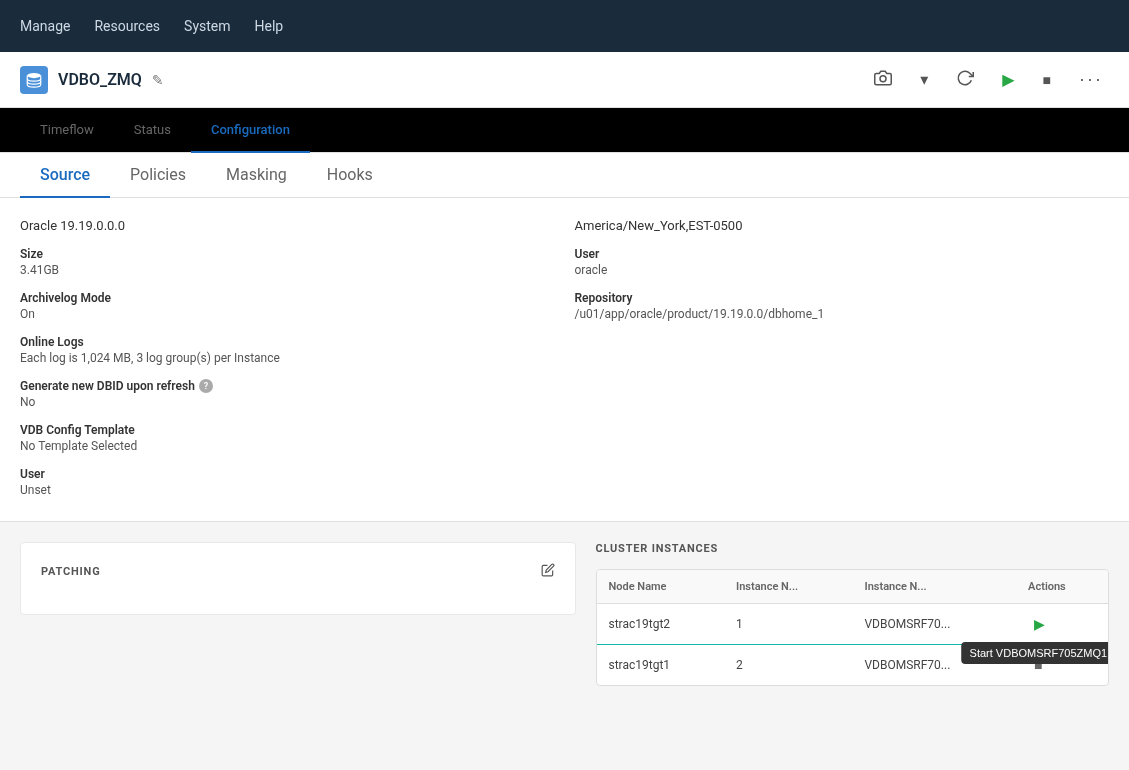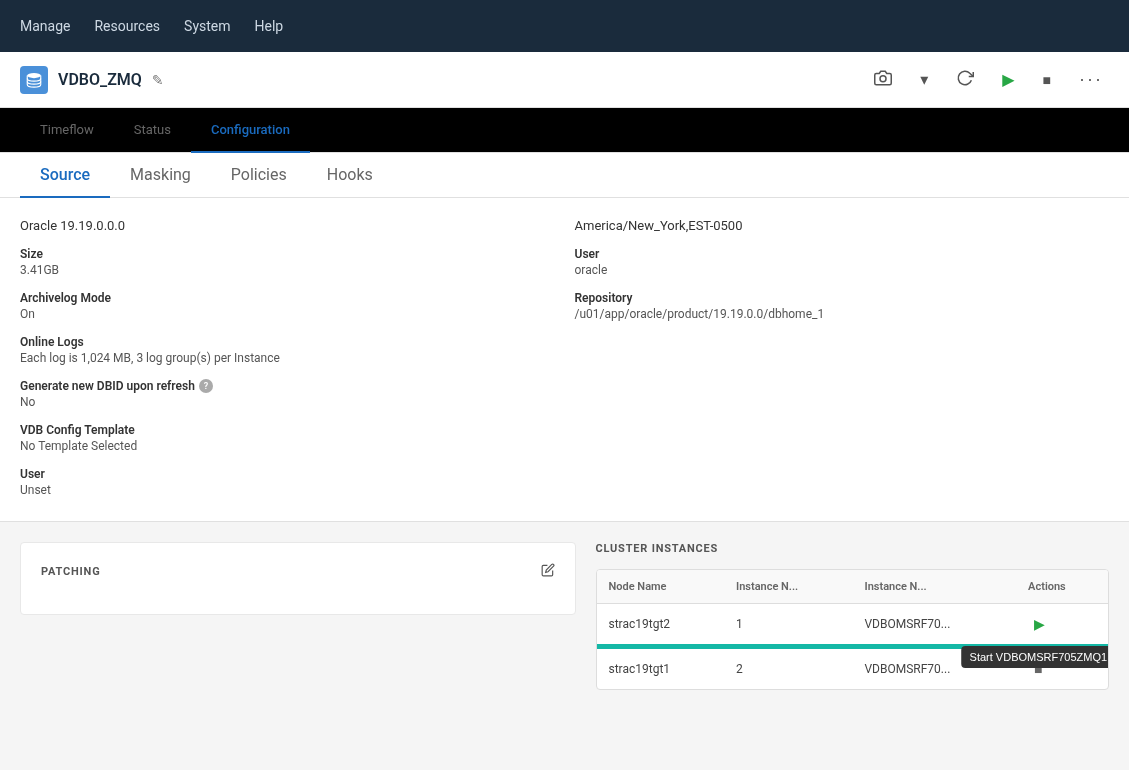--- a/index.html
+++ b/index.html
@@ -306,8 +306,8 @@
 
 <div class="tabs-secondary">
   <div class="tab-secondary active">Source</div>
+  <div class="tab-secondary">Policies</div>
   <div class="tab-secondary">Masking</div>
-  <div class="tab-secondary">Policies</div>
   <div class="tab-secondary">Hooks</div>
 </div>
 

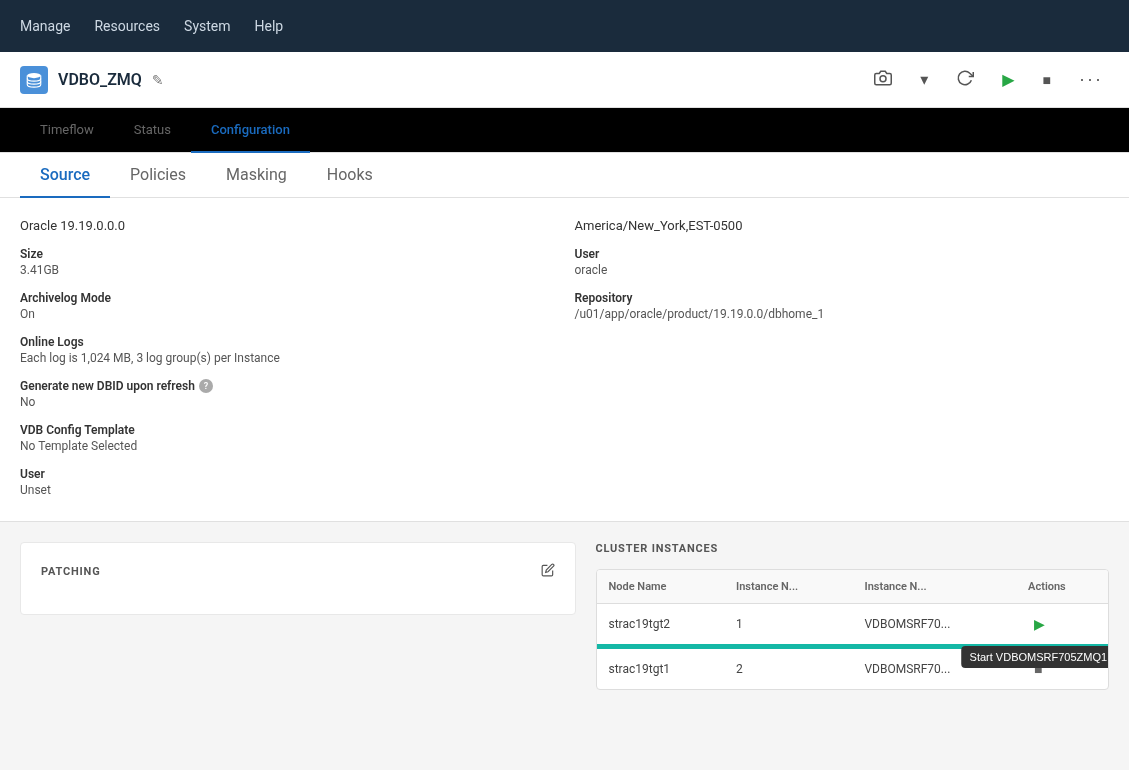--- a/index.html
+++ b/index.html
@@ -190,7 +190,7 @@
       text-align: left;
     }
     tbody tr {
-      border-bottom: 5px solid #14b8a6;
+      border-bottom: 1px solid #14b8a6;
     }
     tbody tr:last-child { border-bottom: none; }
     tbody td {

